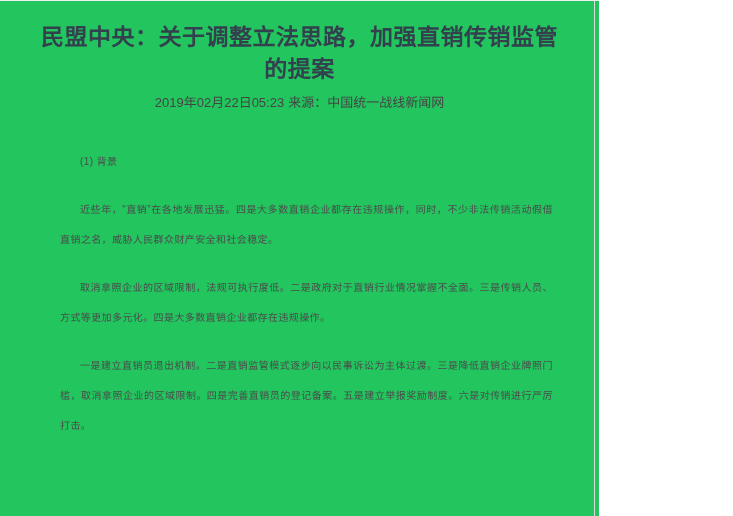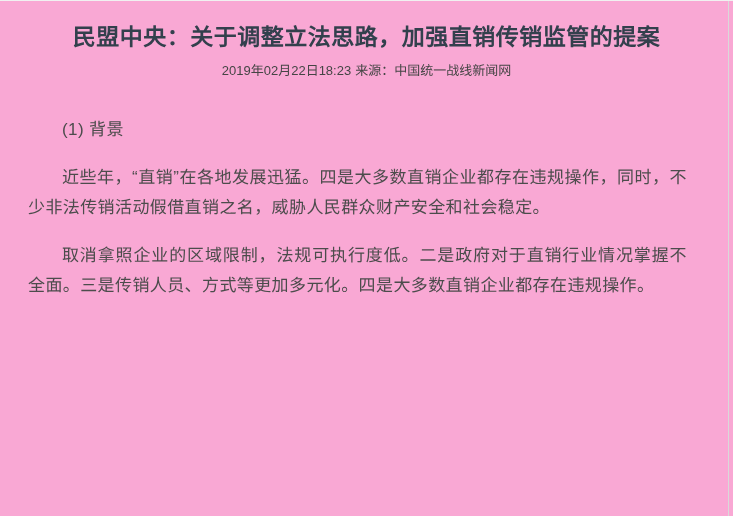--- a/index.html
+++ b/index.html
@@ -15,7 +15,7 @@
     font-family:"Liberation Sans","DejaVu Sans",sans-serif;
   }
   .page{
-    position:relative;width:733px;height:516px;background:#f9a8d4;
+    position:relative;width:599px;height:516px;background:#22c55e;
     border-top:1px solid #f1f1f1;
   }
   .right-rule{

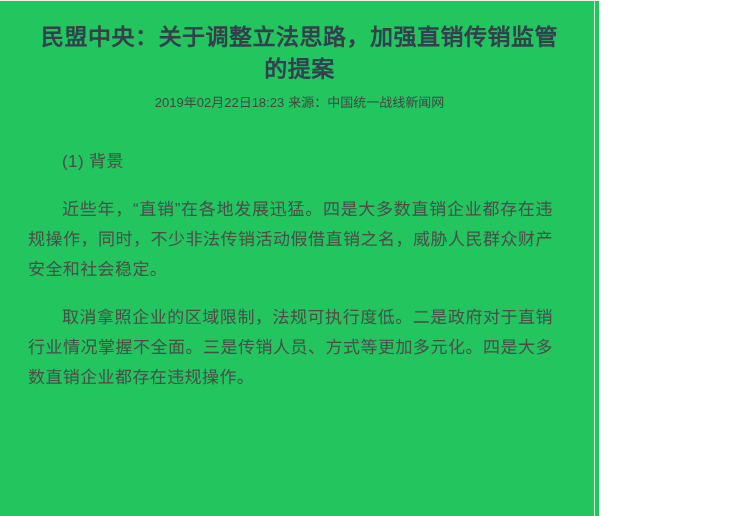--- a/index.html
+++ b/index.html
@@ -60,7 +60,7 @@
   <h1 class="article-title">民盟中央：关于调整立法思路，加强直销传销监管的提案</h1>
 
   <div class="article-meta">
-    <span class="datetime">2019年02月22日18:23</span><span class="source">来源：中国统一战线新闻网</span>
+    <span class="datetime">2019年02月22日05:23</span><span class="source">来源：中国统一战线新闻网</span>
   </div>
 
   <div class="article-content">

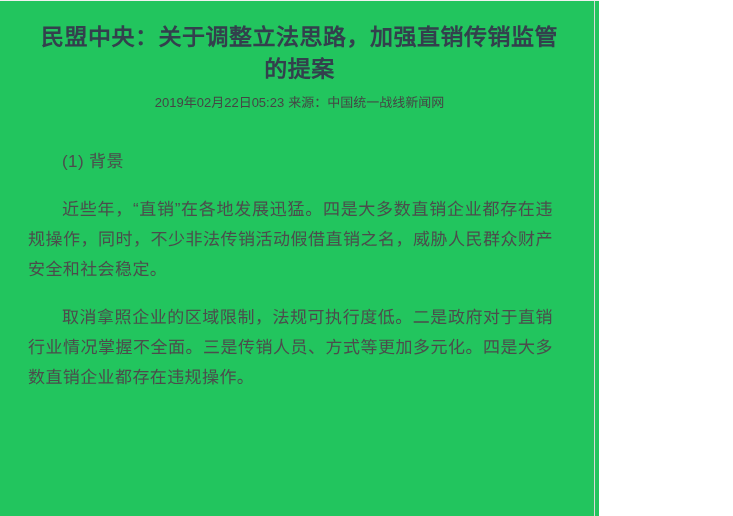--- a/index.html
+++ b/index.html
@@ -41,8 +41,8 @@
   }
   .article-content{
     margin-top:36px;
-    padding:0 46px 0 28px;
-    font-size:17px;line-height:30px;
+    padding:0 46px 0 60px;
+    font-size:10px;line-height:30px;
     color:var(--body-color);
     text-align:justify;
     letter-spacing:0.4px;

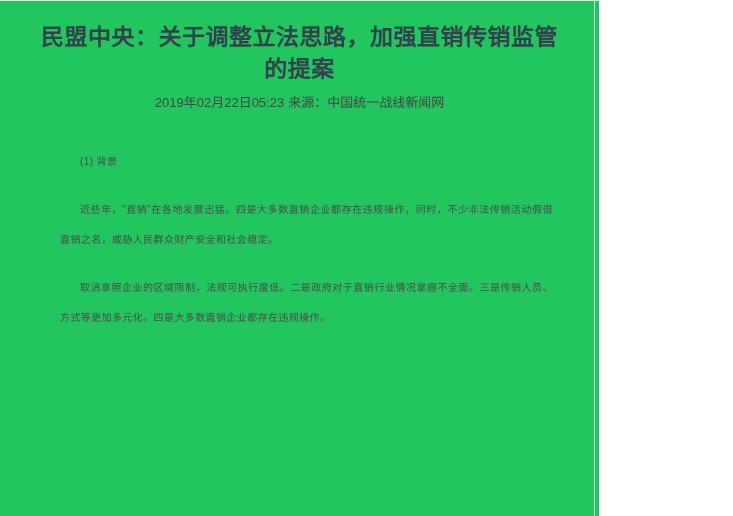--- a/index.html
+++ b/index.html
@@ -69,6 +69,7 @@
 
     <p>取消拿照企业的区域限制，法规可执行度低。二是政府对于直销行业情况掌握不全面。三是传销人员、方式等更加多元化。四是大多数直销企业都存在违规操作。</p>
 
+    <p>一是建立直销员退出机制。二是直销监管模式逐步向以民事诉讼为主体过渡。三是降低直销企业牌照门槛，取消拿照企业的区域限制。四是完善直销员的登记备案。五是建立举报奖励制度。六是对传销进行严厉打击。</p>
   </div>
 
   <div class="right-rule"></div>

